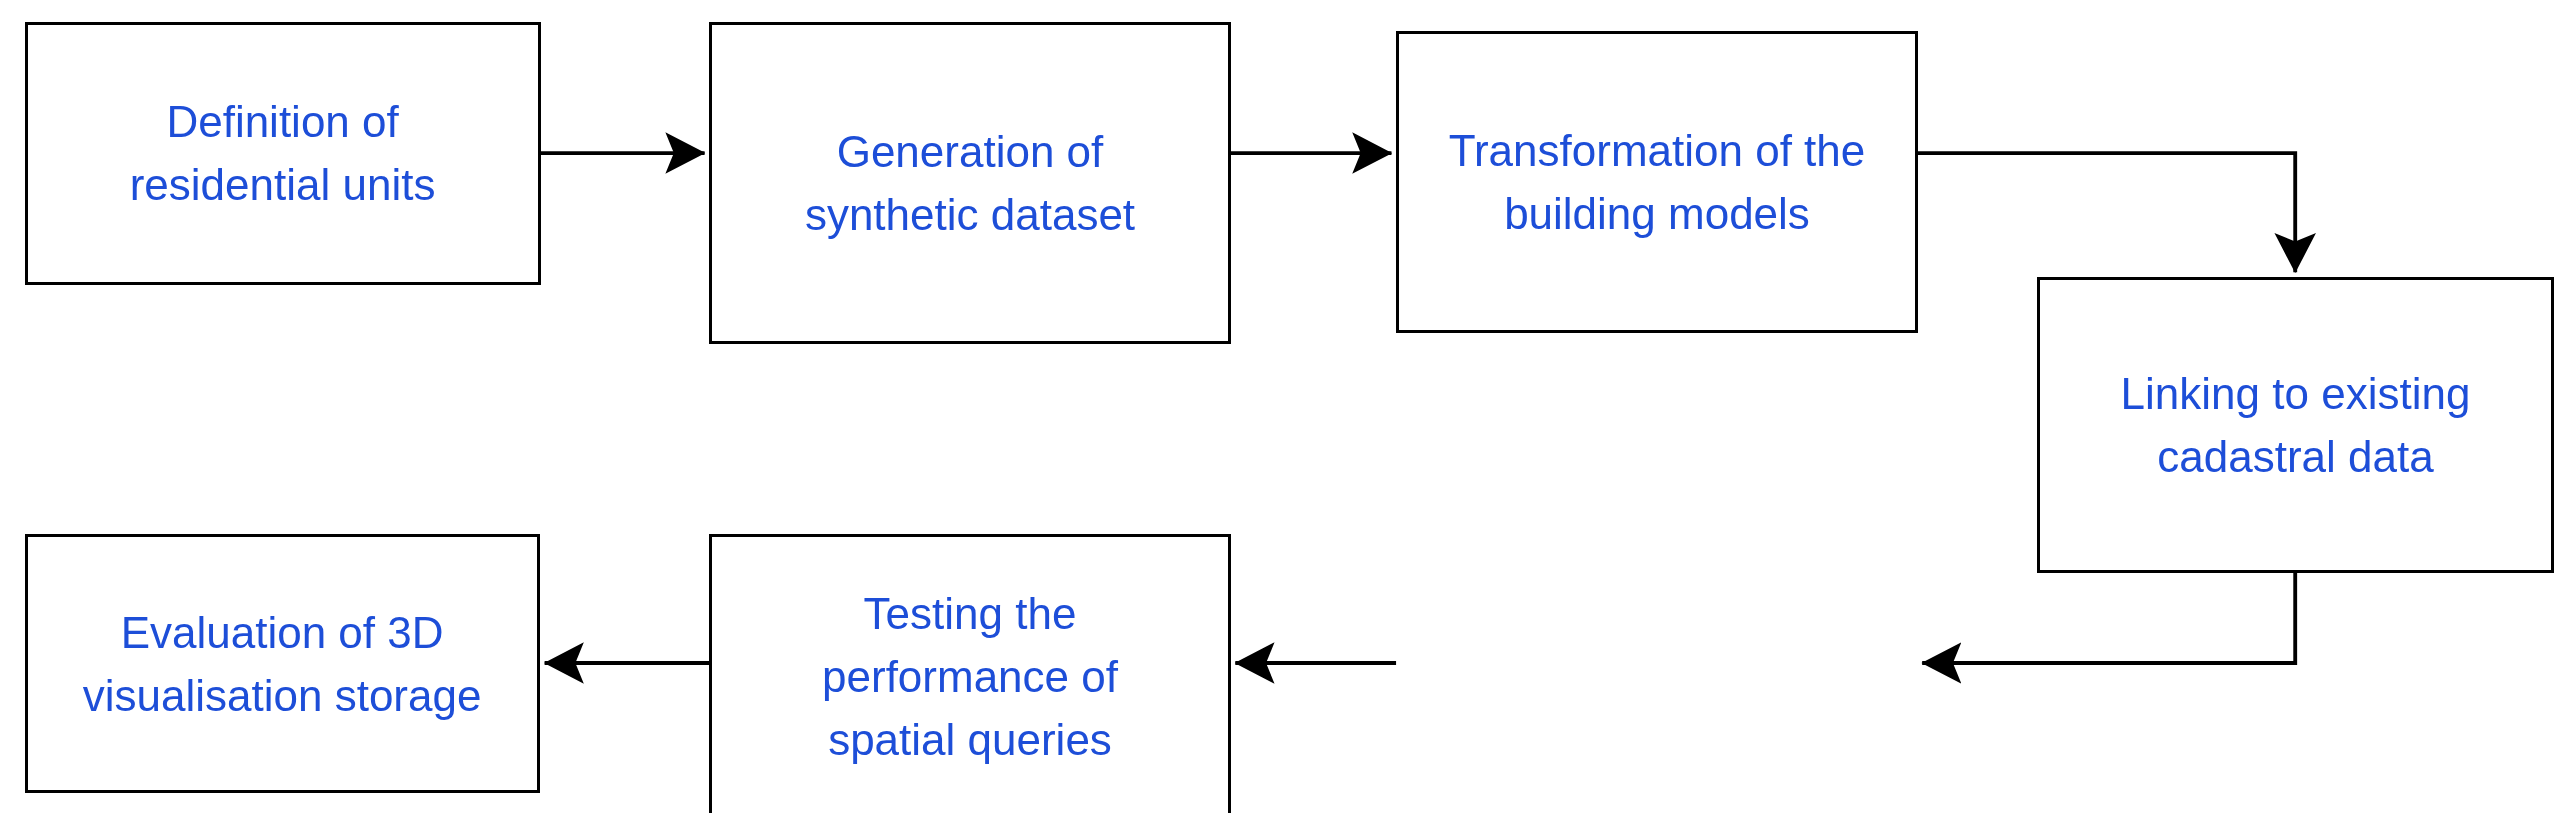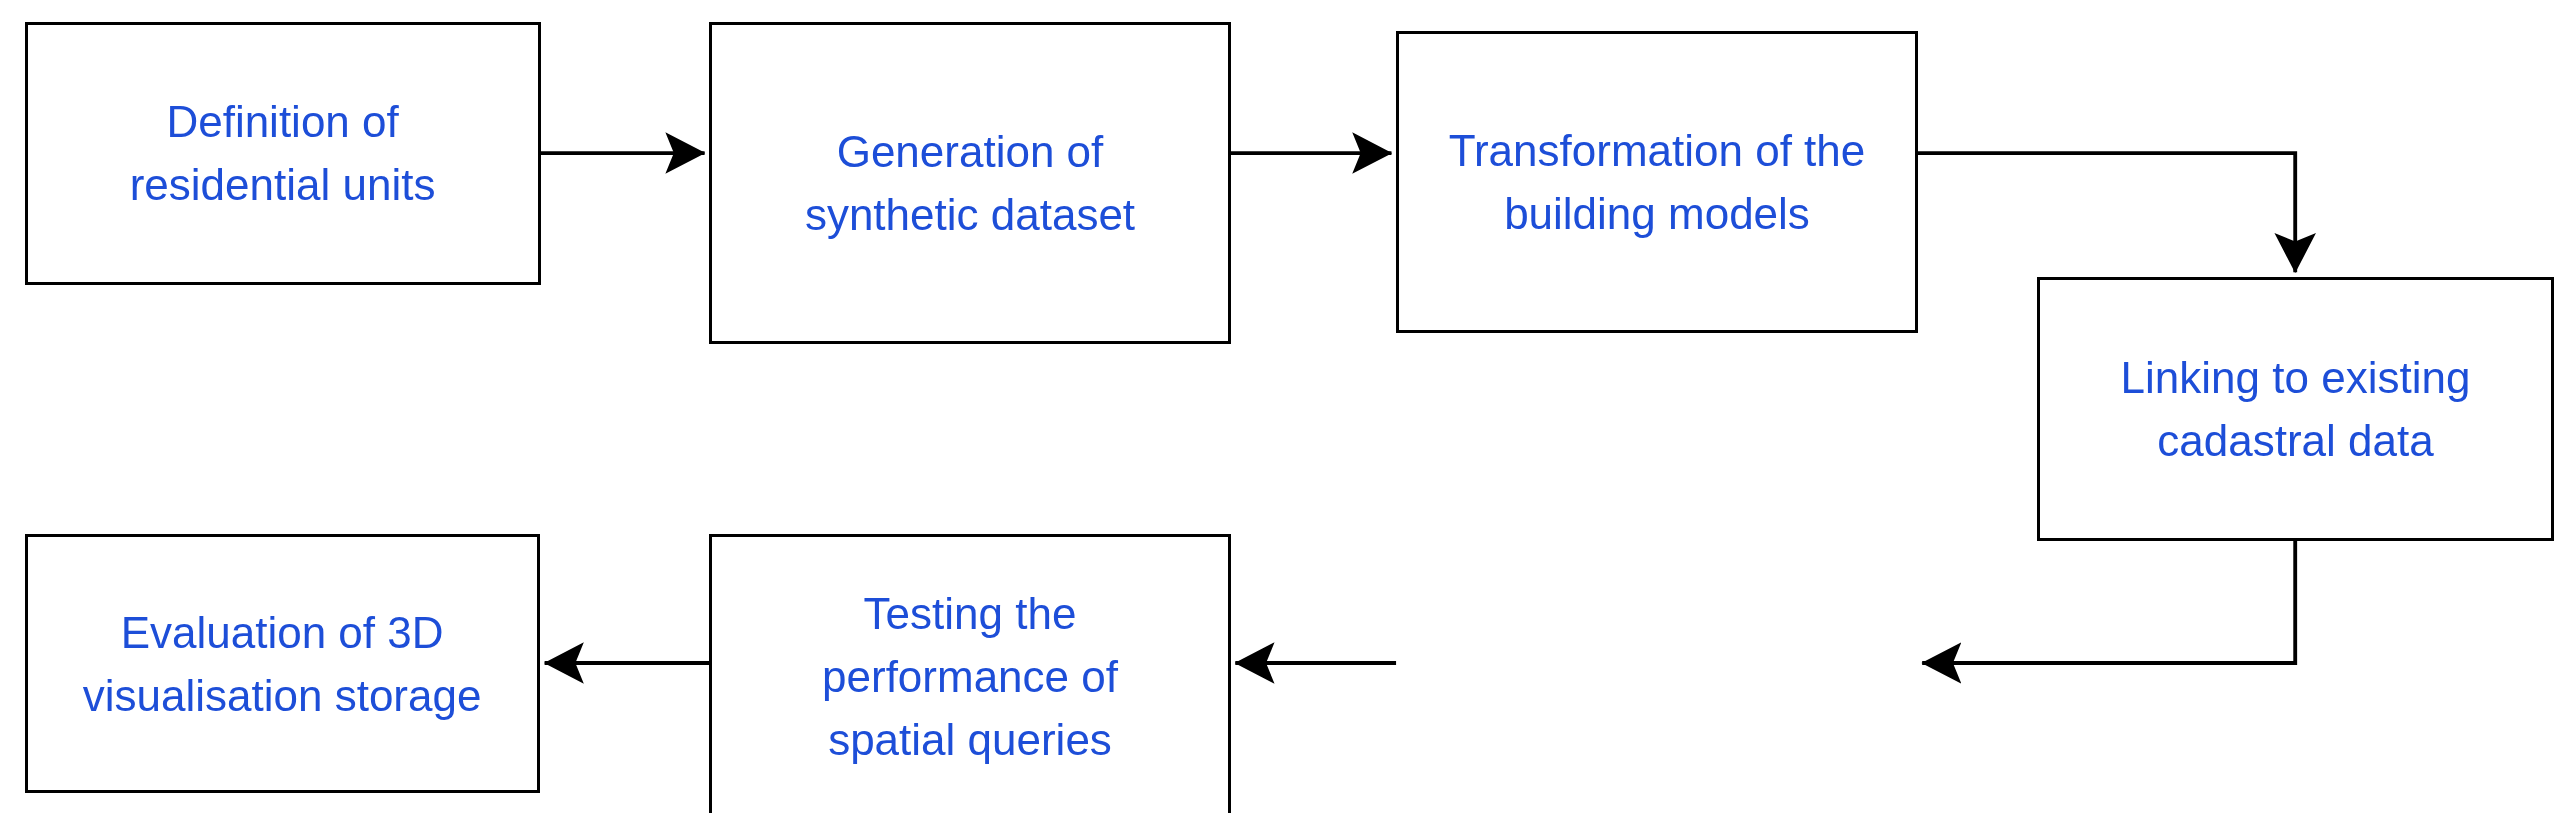--- a/index.html
+++ b/index.html
@@ -47,7 +47,7 @@
   #node-1 { left: 24.6px;   top: 21.5px;  width: 516px; height: 263px; }
   #node-2 { left: 709px;  top: 21.5px;  width: 522px; height: 322px; justify-content: center; }
   #node-3 { left: 1396px; top: 31px;  width: 522px; height: 302px; }
-  #node-4 { left: 2037px; top: 277px; width: 517px; height: 264px; }
+  #node-4 { left: 2037px; top: 277px; width: 517px; height: 296px; }
   #node-5 { left: 1396px; top: 534px; width: 522px; height: 259px; }
   #node-6 { left: 709px;  top: 534px; width: 522px; height: 284px; }
   #node-7 { left: 24.6px;   top: 534px; width: 515px; height: 259px; }

